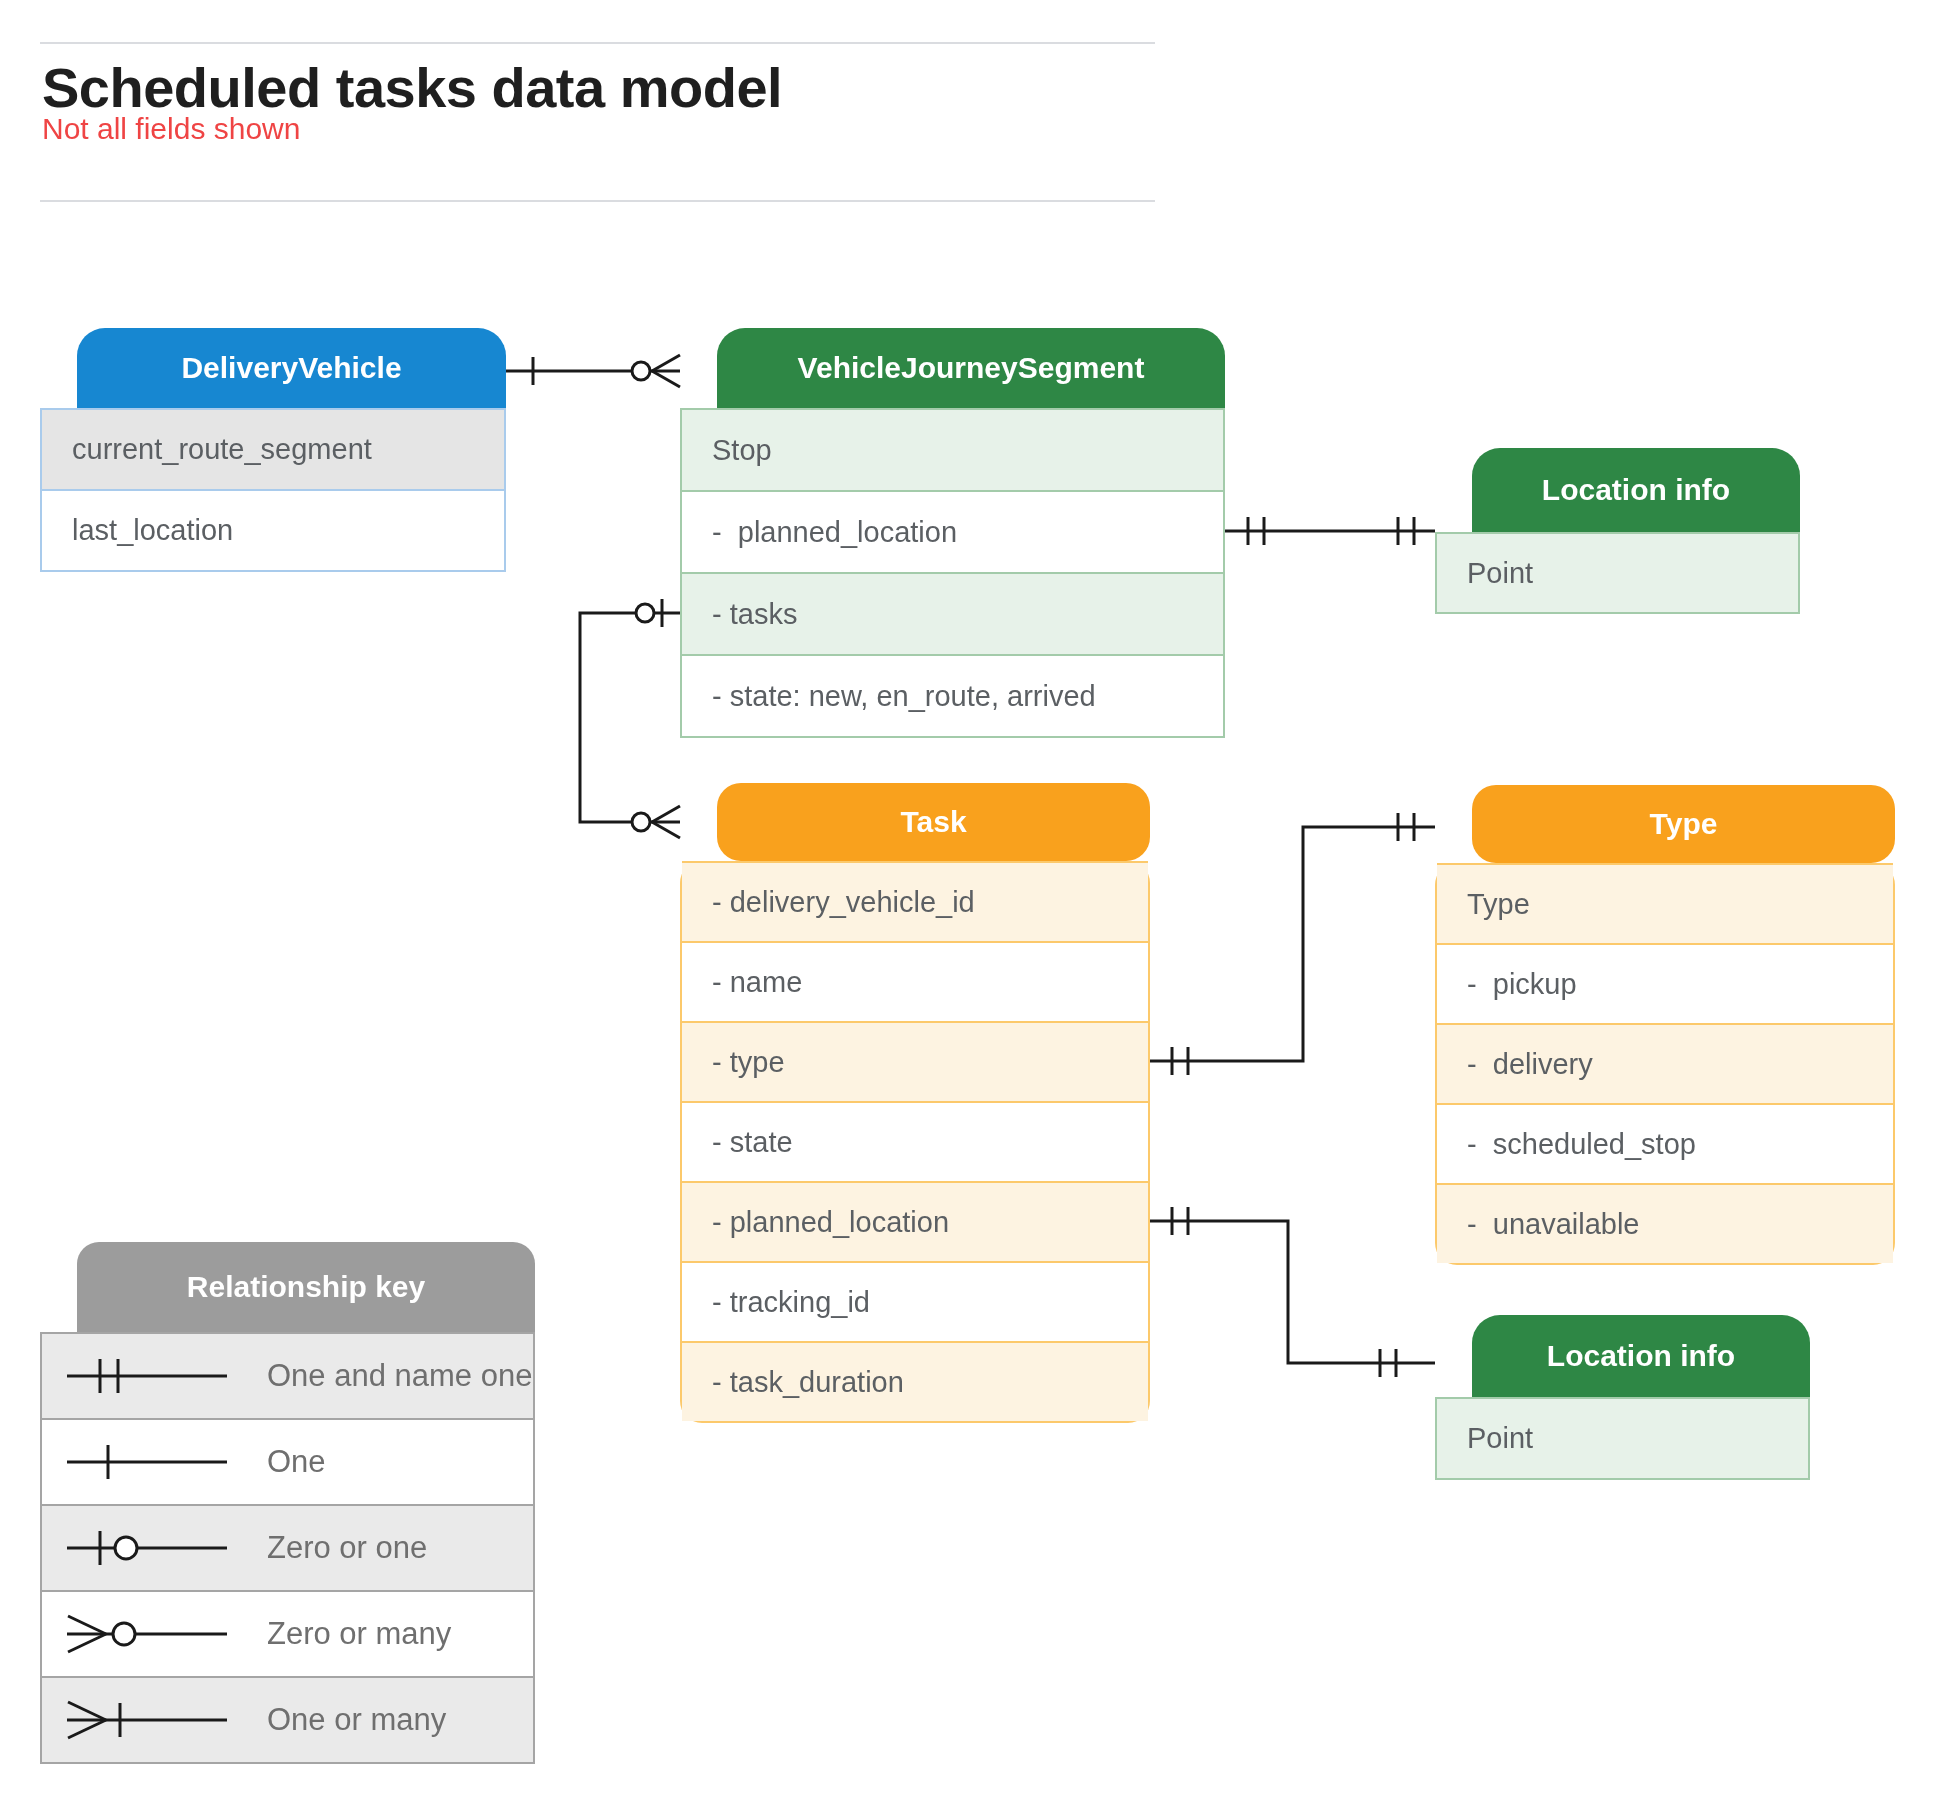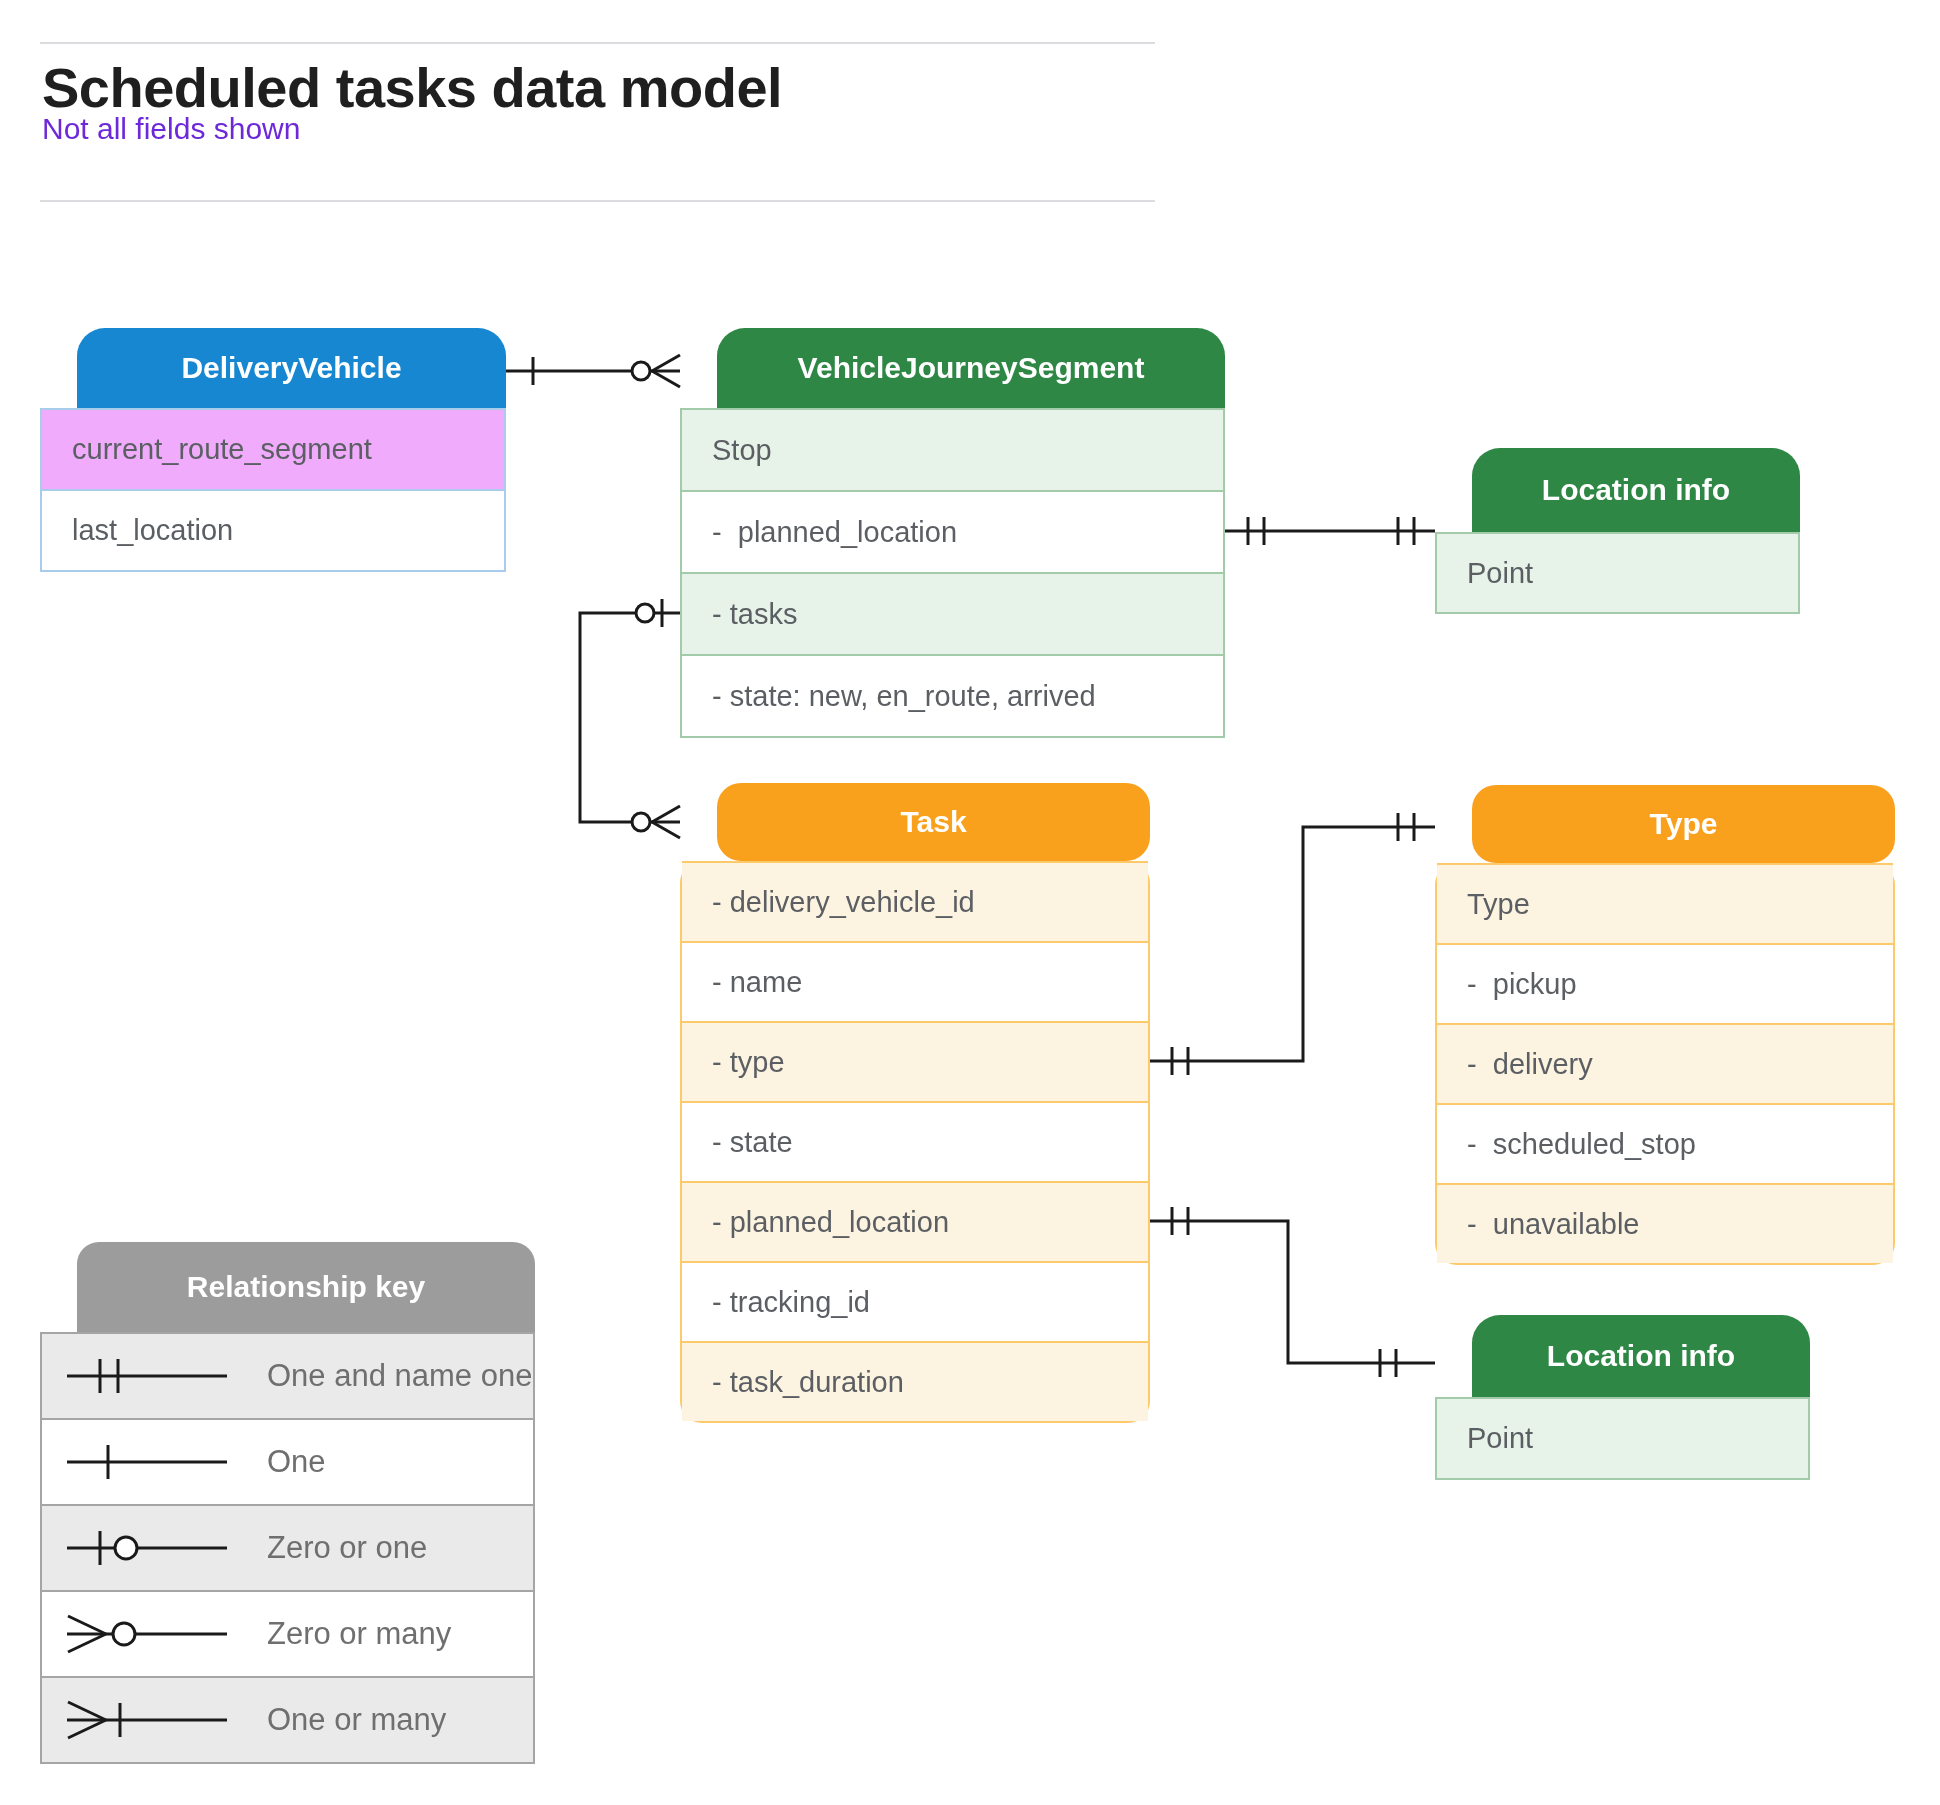--- a/index.html
+++ b/index.html
@@ -10,7 +10,7 @@
 
   .page-title { position:absolute; left:42px; top:55px; font-size:56px; font-weight:bold;
                 color:#1f1f1f; letter-spacing:-0.5px; }
-  .page-subtitle { position:absolute; left:42px; top:112px; font-size:30px; color:#6d28d9; }
+  .page-subtitle { position:absolute; left:42px; top:112px; font-size:30px; color:#ef4444; }
 
   .entity { position:absolute; }
   .entity .hdr { border-radius:28px 28px 0 0; display:flex; align-items:center; justify-content:center;

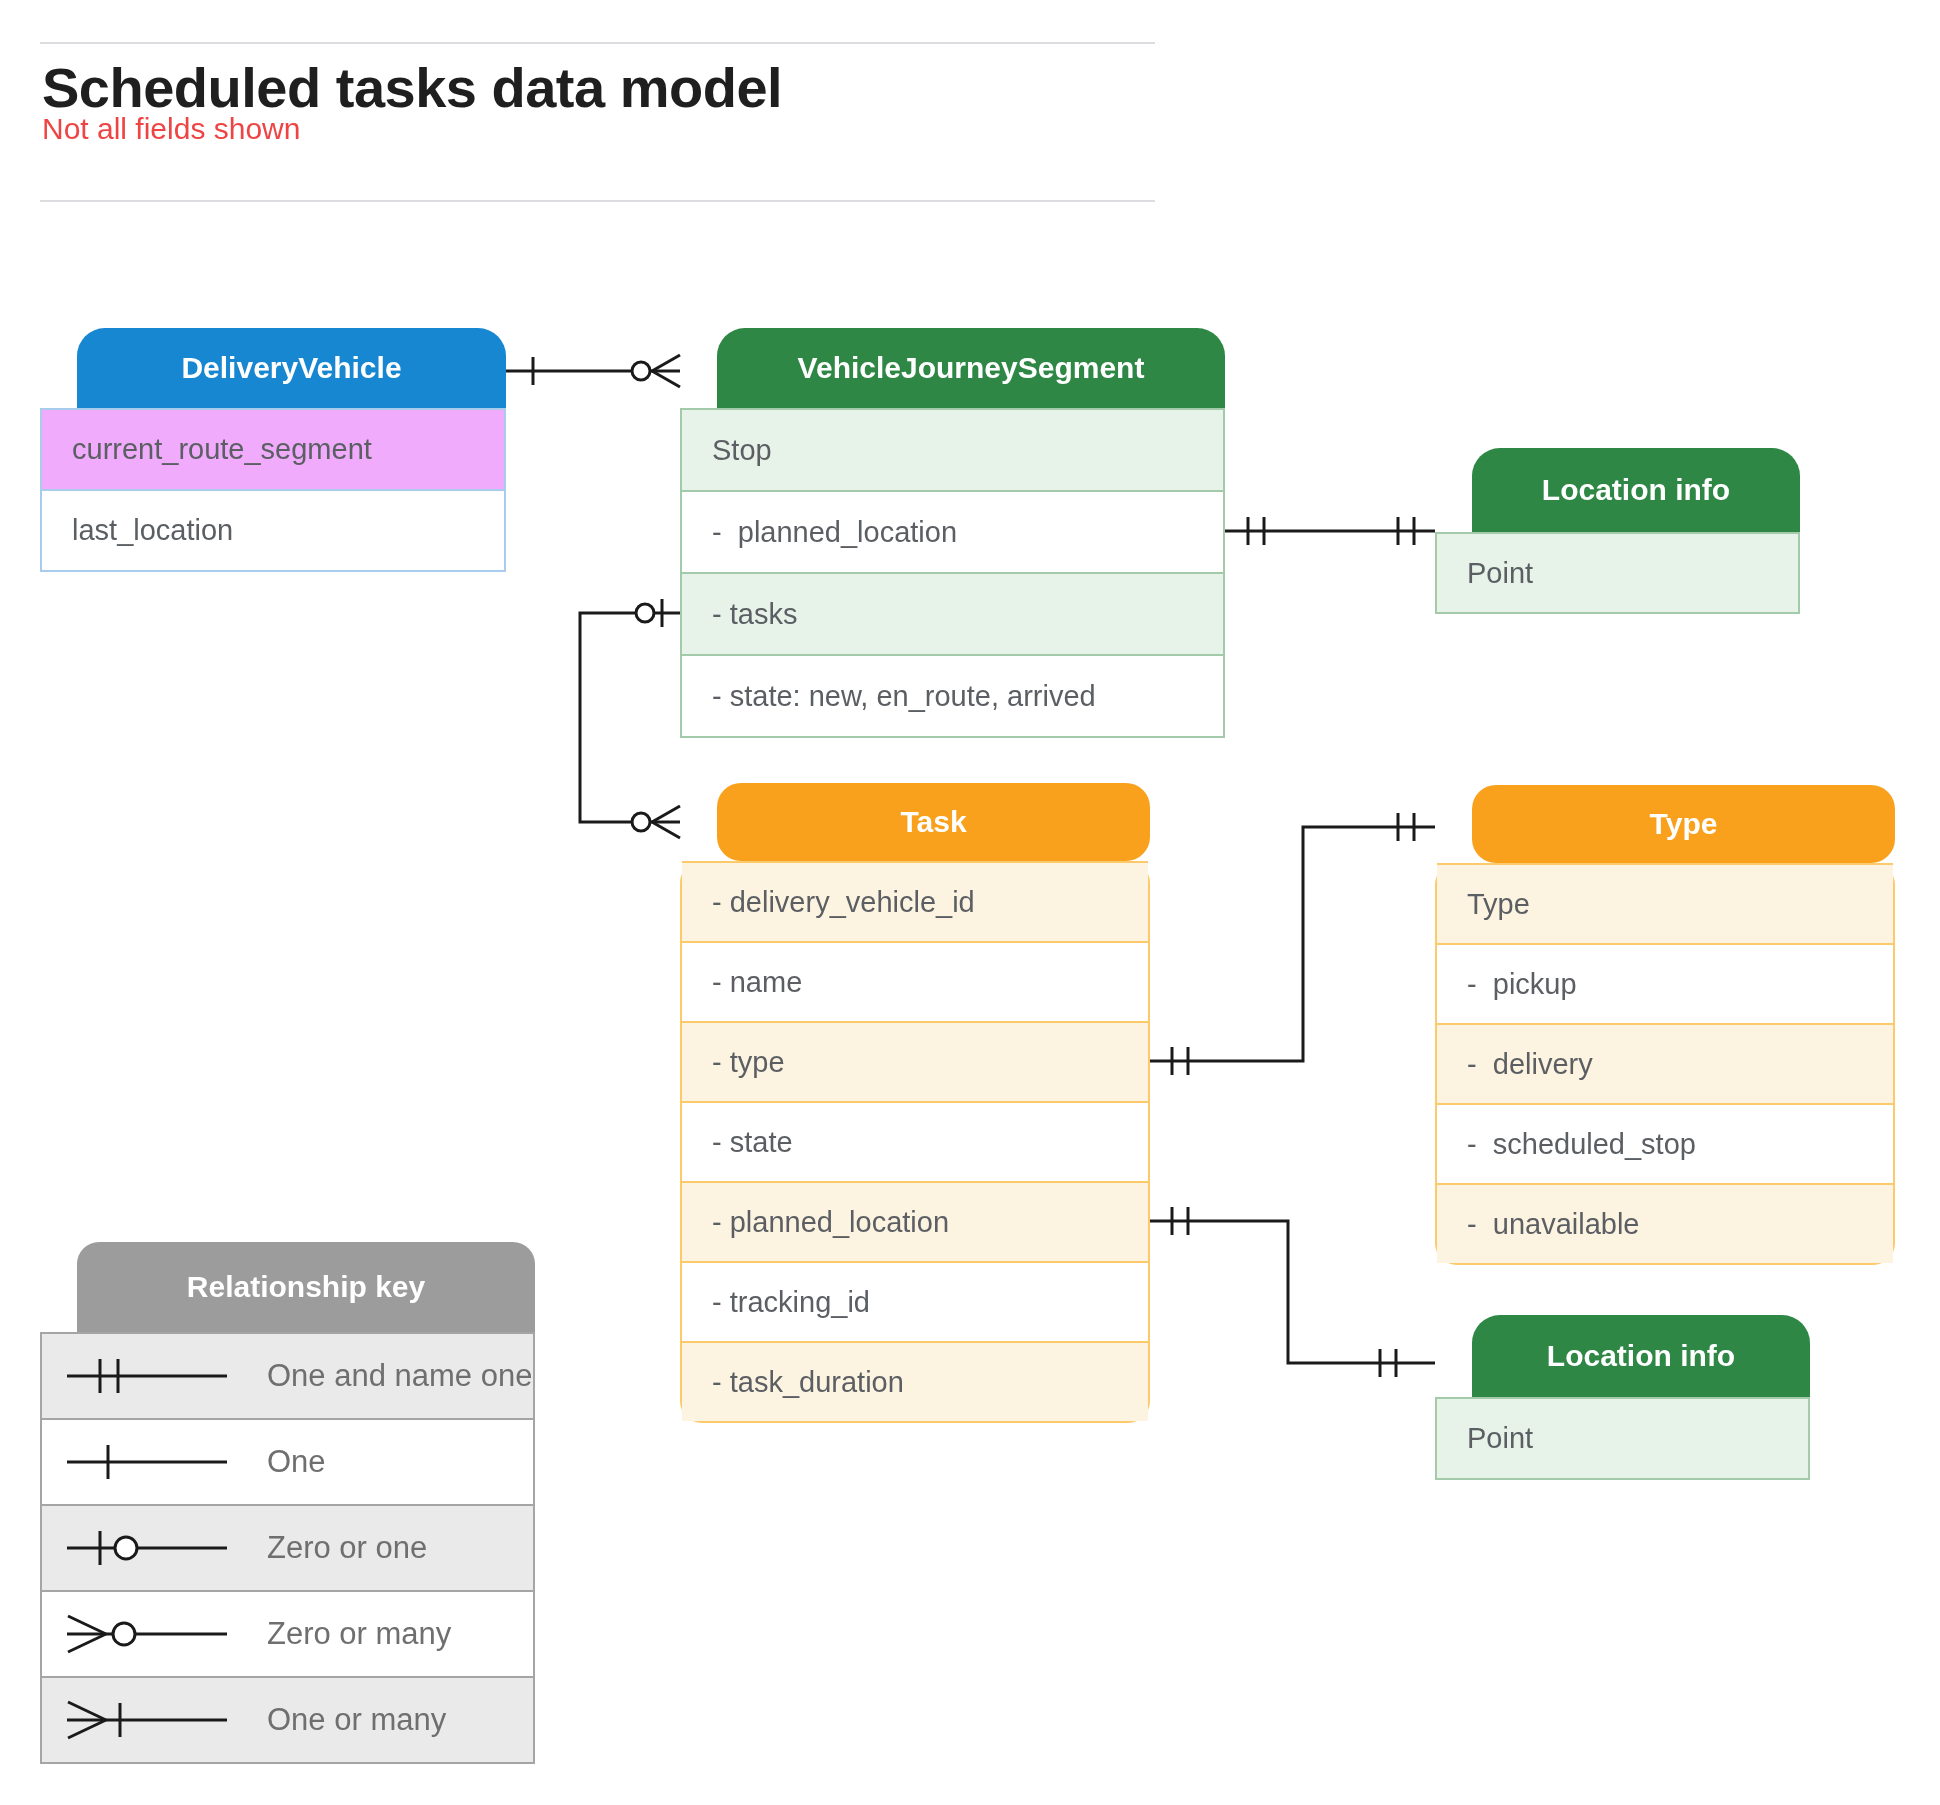--- a/index.html
+++ b/index.html
@@ -23,7 +23,7 @@
   .e-blue .hdr { background:#1787d1; }
   .e-blue .rows { border-color:#a9cbec; }
   .e-blue .row { border-top-color:#a9cbec; }
-  .e-blue .row.alt { background:#f0abfc; }
+  .e-blue .row.alt { background:#e5e5e5; }
 
   
   .e-green .hdr { background:#2e8745; }

